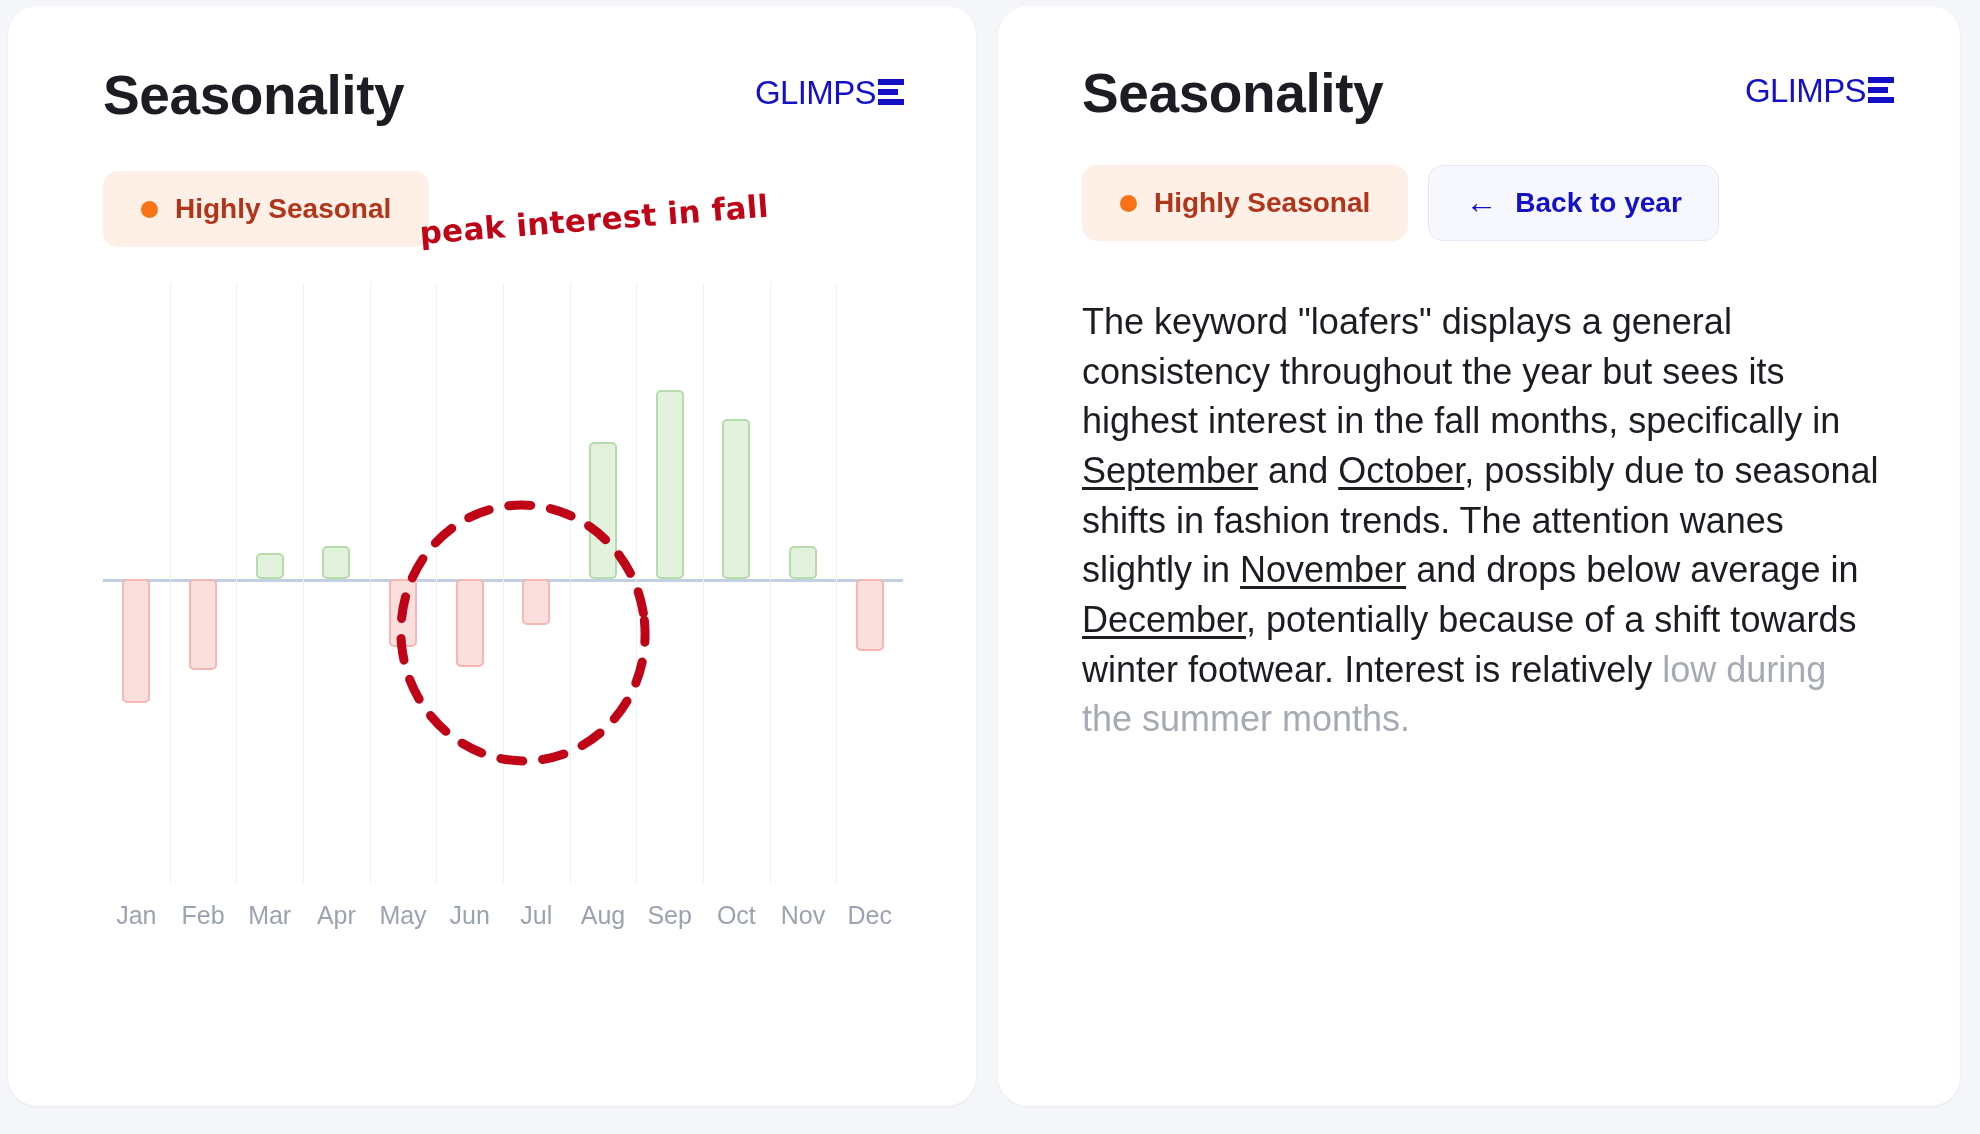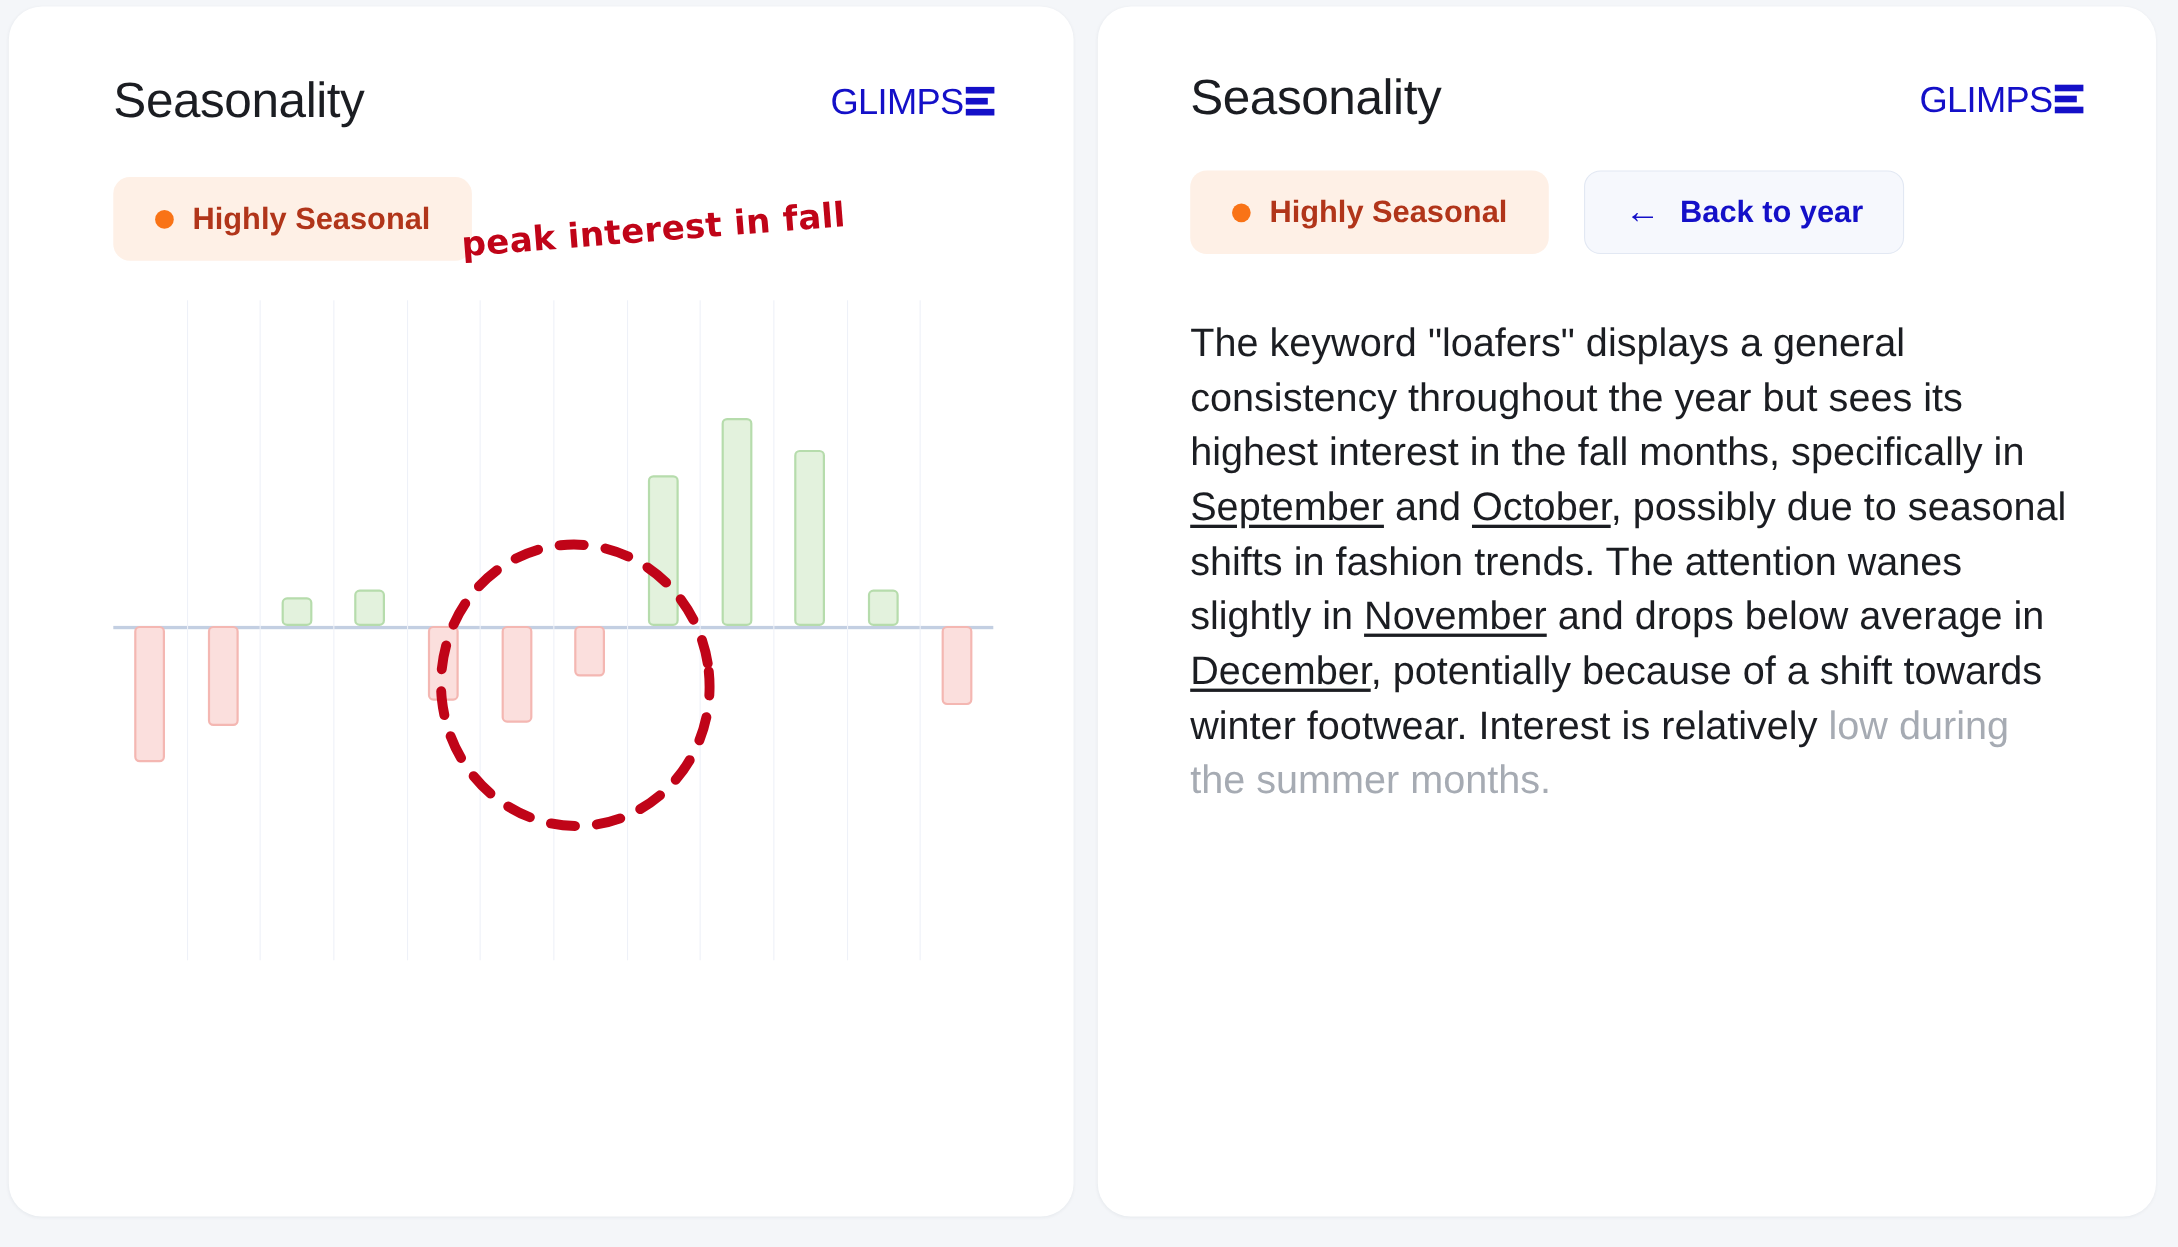--- a/index.html
+++ b/index.html
@@ -41,8 +41,8 @@
   .card-right .card-head { padding: 60px 66px 0 84px; }
 
   .card-title {
-    font-size: 45px;
-    font-weight: 400;
+    font-size: 55px;
+    font-weight: 700;
     color: #1b1d22;
     letter-spacing: -0.4px;
     line-height: 1;

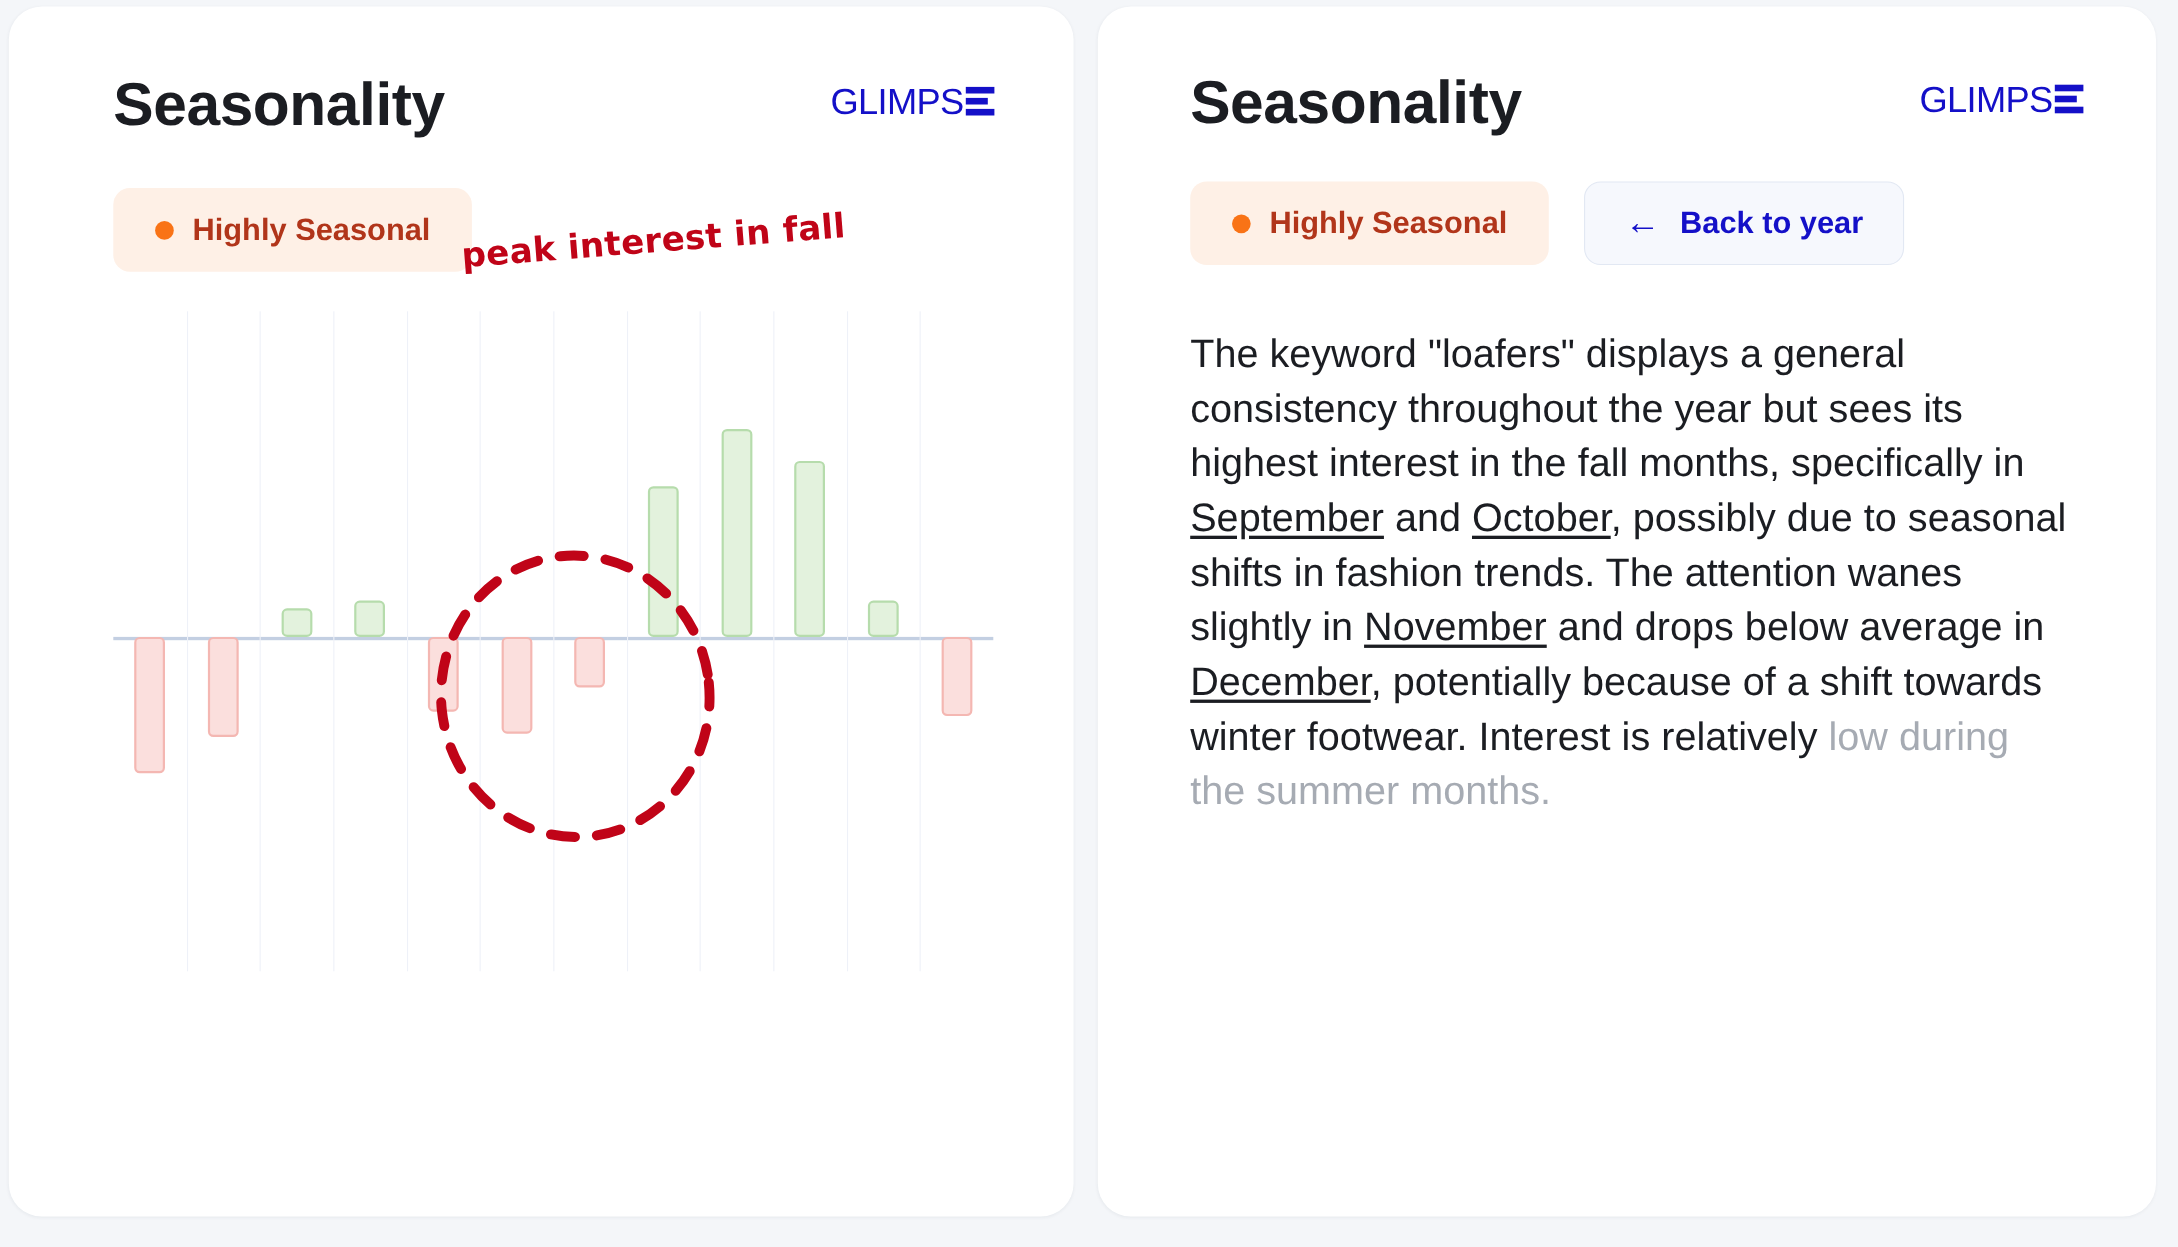--- a/index.html
+++ b/index.html
@@ -84,7 +84,7 @@
   
   .pill-row {
     display: flex;
-    gap: 32px;
+    gap: 20px;
     padding: 48px 0 0 95px;
   }
   .card-right .pill-row { padding-left: 84px; padding-top: 44px; }

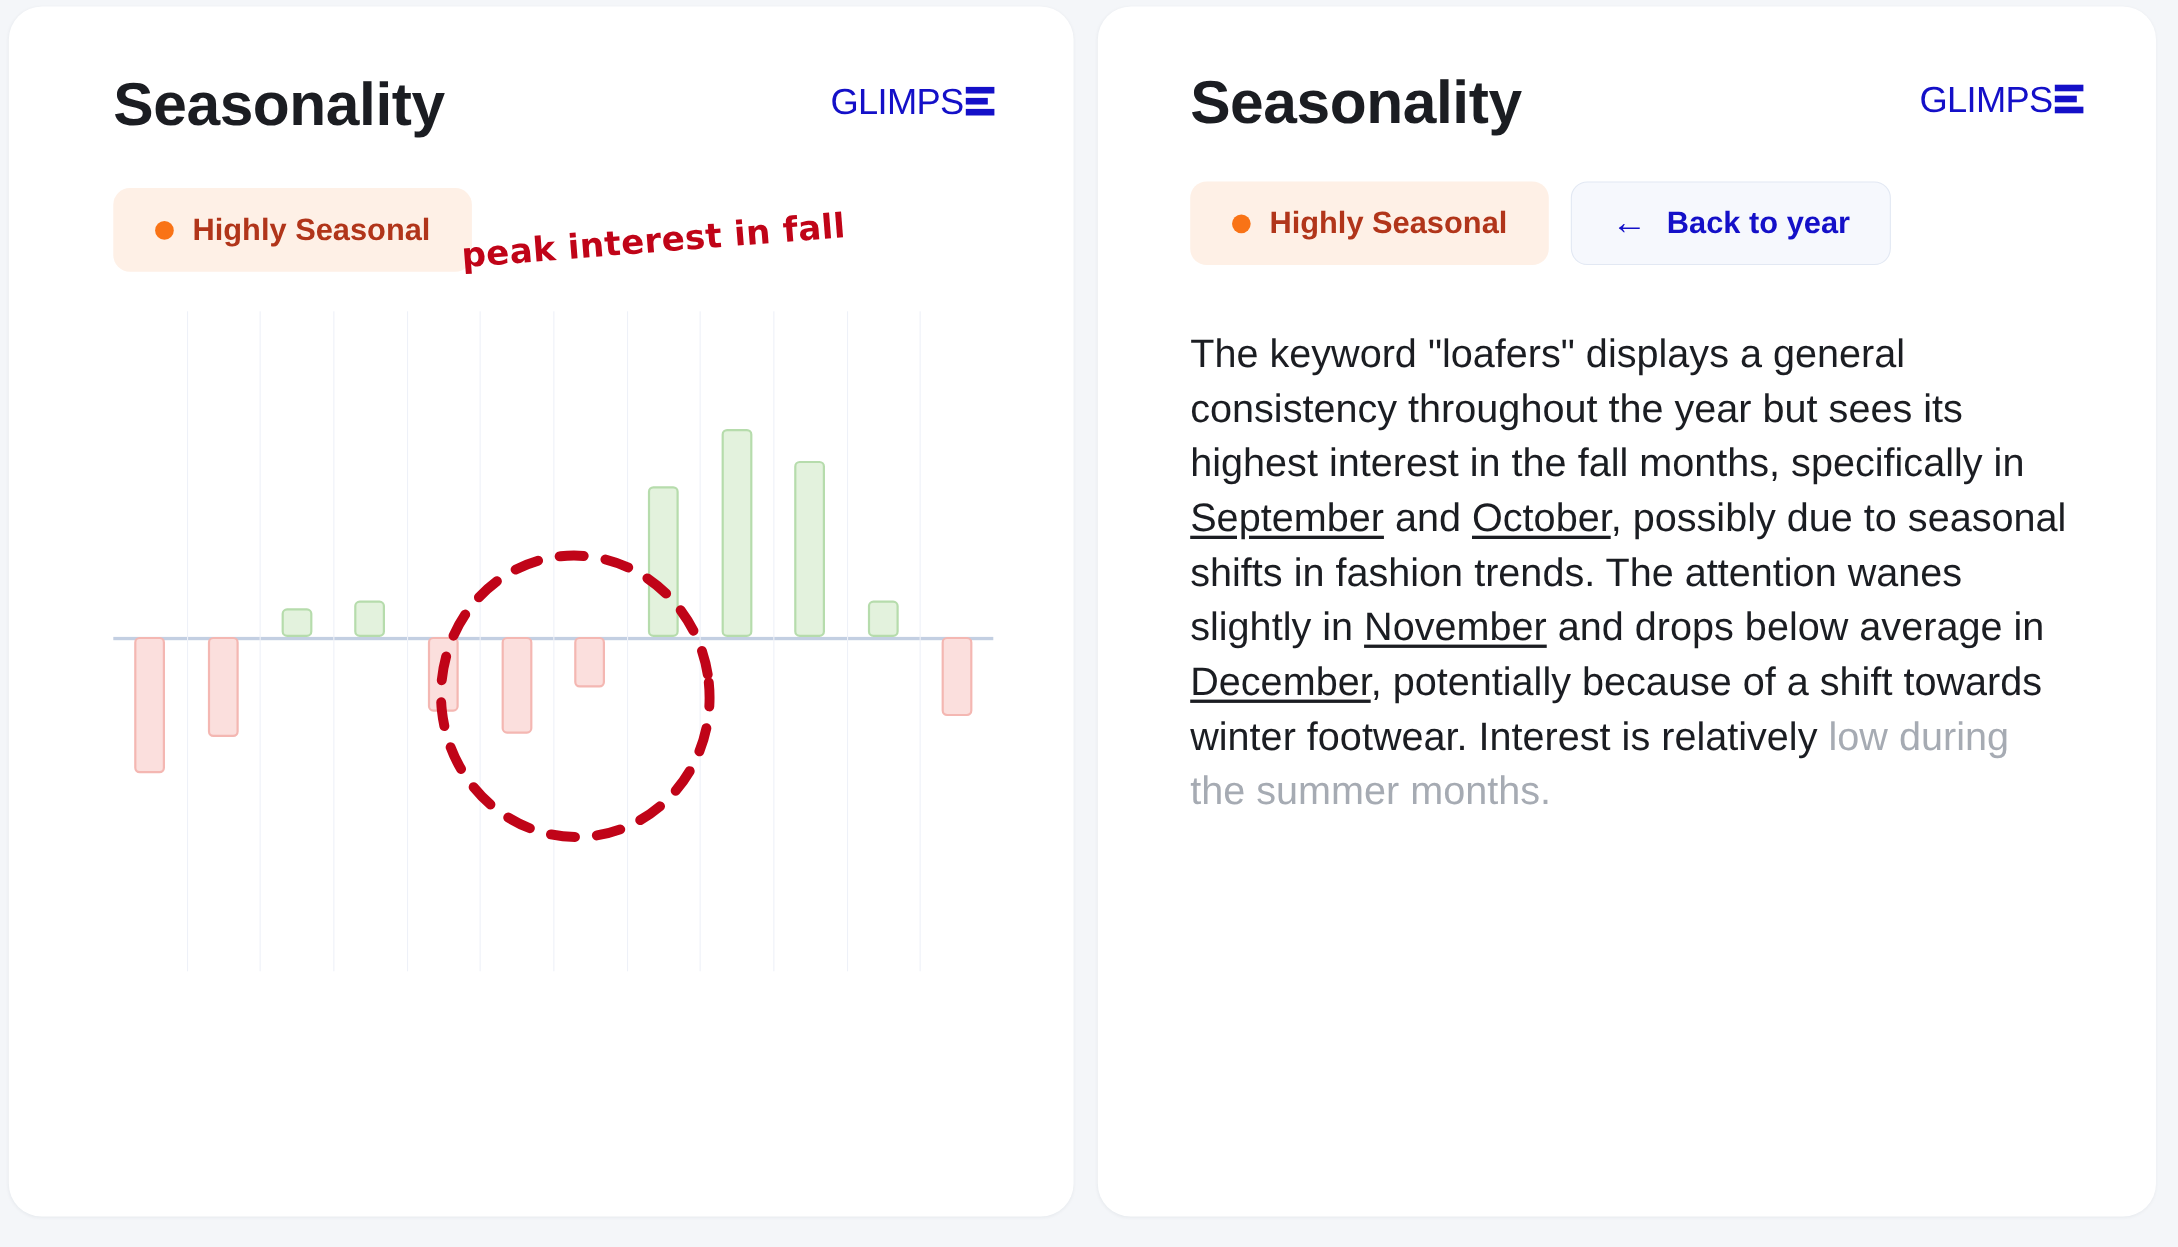--- a/index.html
+++ b/index.html
@@ -280,6 +280,20 @@
           <div class="gridline" style="left: 733.333px;"></div>
           <div class="bar down" title="Dec: -22" style="left: 752.667px; height: 71.6571px; top: 296px;"></div>
         </div>
+      <div class="axis-labels" id="axis-labels">
+          <div class="axis-label" style="left: 33.3333px;">Jan</div>
+          <div class="axis-label" style="left: 100px;">Feb</div>
+          <div class="axis-label" style="left: 166.667px;">Mar</div>
+          <div class="axis-label" style="left: 233.333px;">Apr</div>
+          <div class="axis-label" style="left: 300px;">May</div>
+          <div class="axis-label" style="left: 366.667px;">Jun</div>
+          <div class="axis-label" style="left: 433.333px;">Jul</div>
+          <div class="axis-label" style="left: 500px;">Aug</div>
+          <div class="axis-label" style="left: 566.667px;">Sep</div>
+          <div class="axis-label" style="left: 633.333px;">Oct</div>
+          <div class="axis-label" style="left: 700px;">Nov</div>
+          <div class="axis-label" style="left: 766.667px;">Dec</div>
+        </div>
 
       <svg class="annot-svg" viewBox="0 0 860 700">
         <ellipse cx="440" cy="430" rx="122" ry="128" fill="none" stroke="#c00418" stroke-width="9" stroke-linecap="round" stroke-dasharray="22 20" transform="rotate(-6 440 430)"></ellipse>

